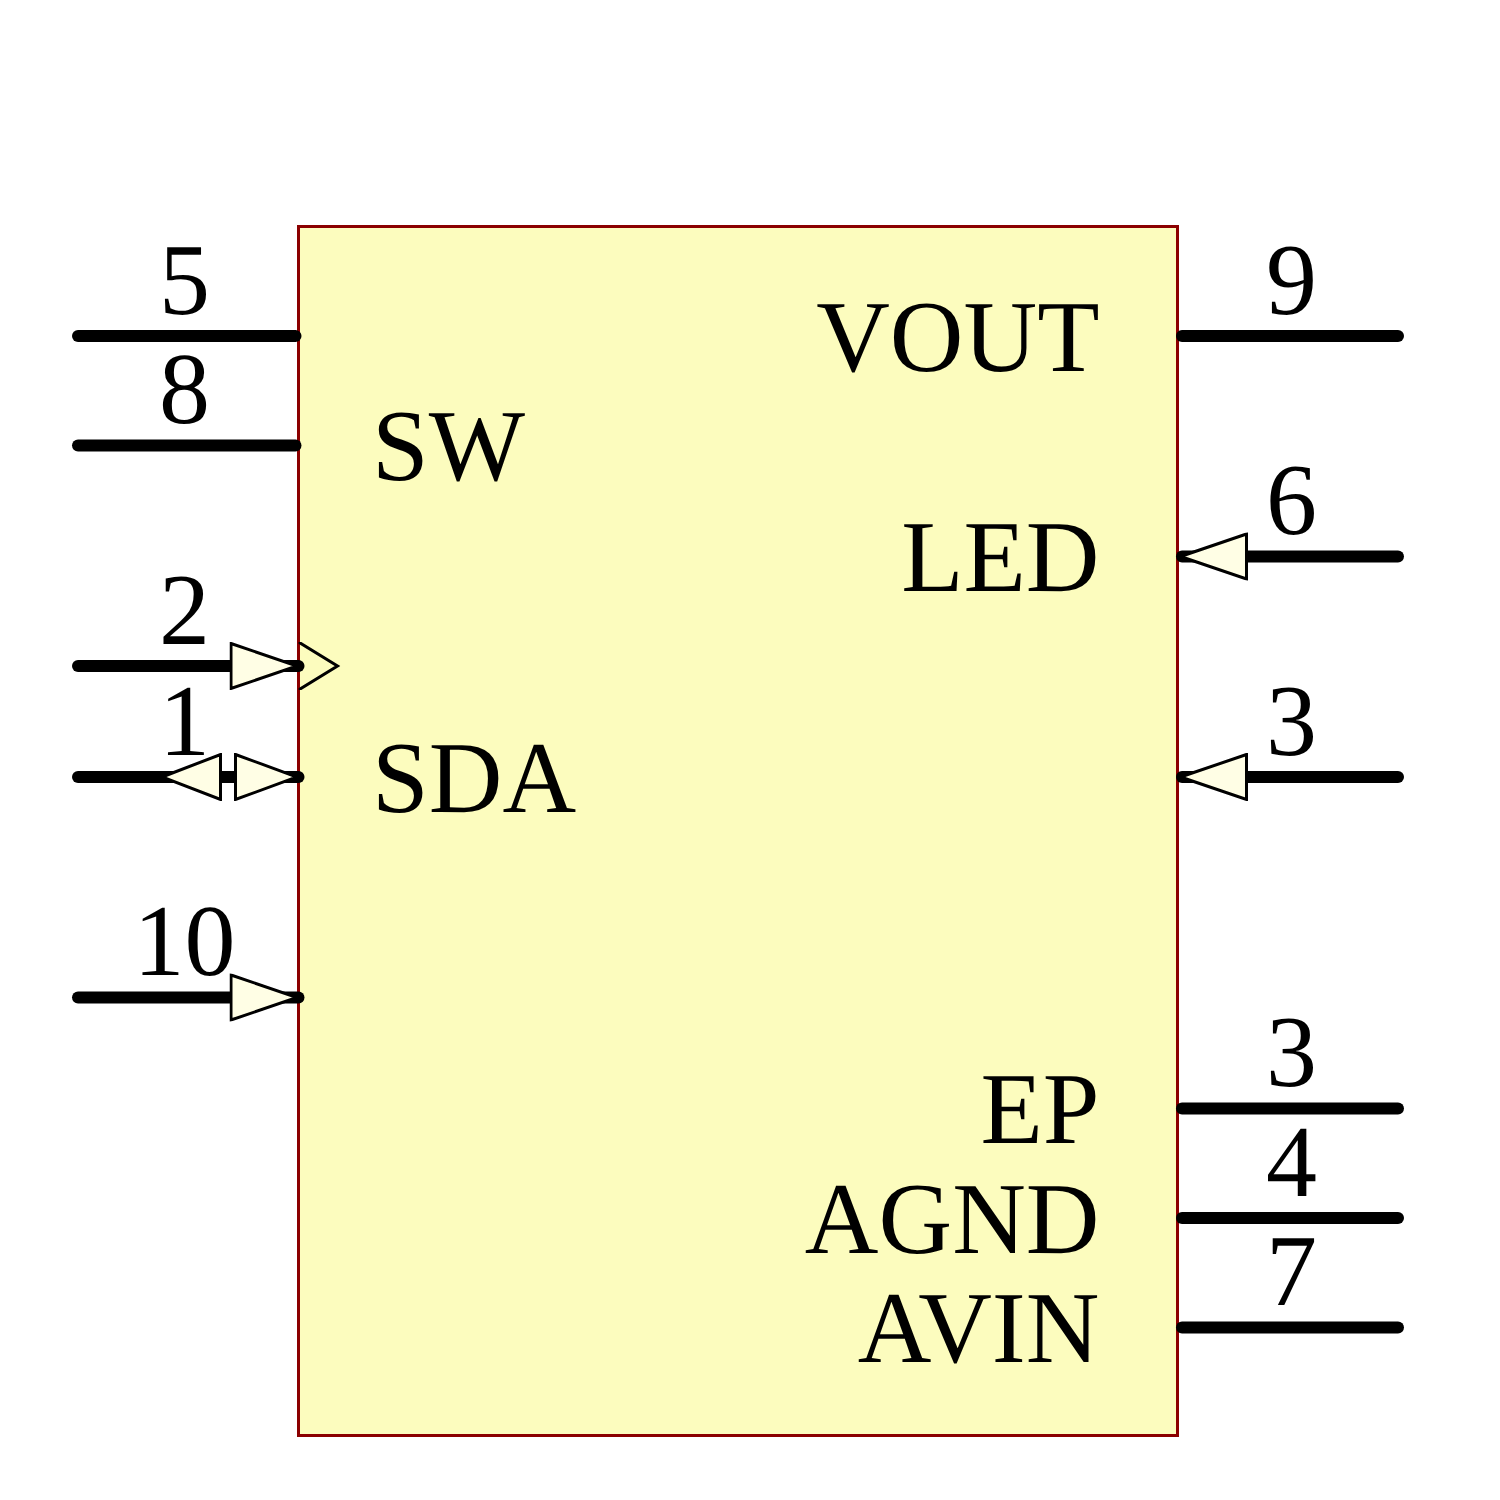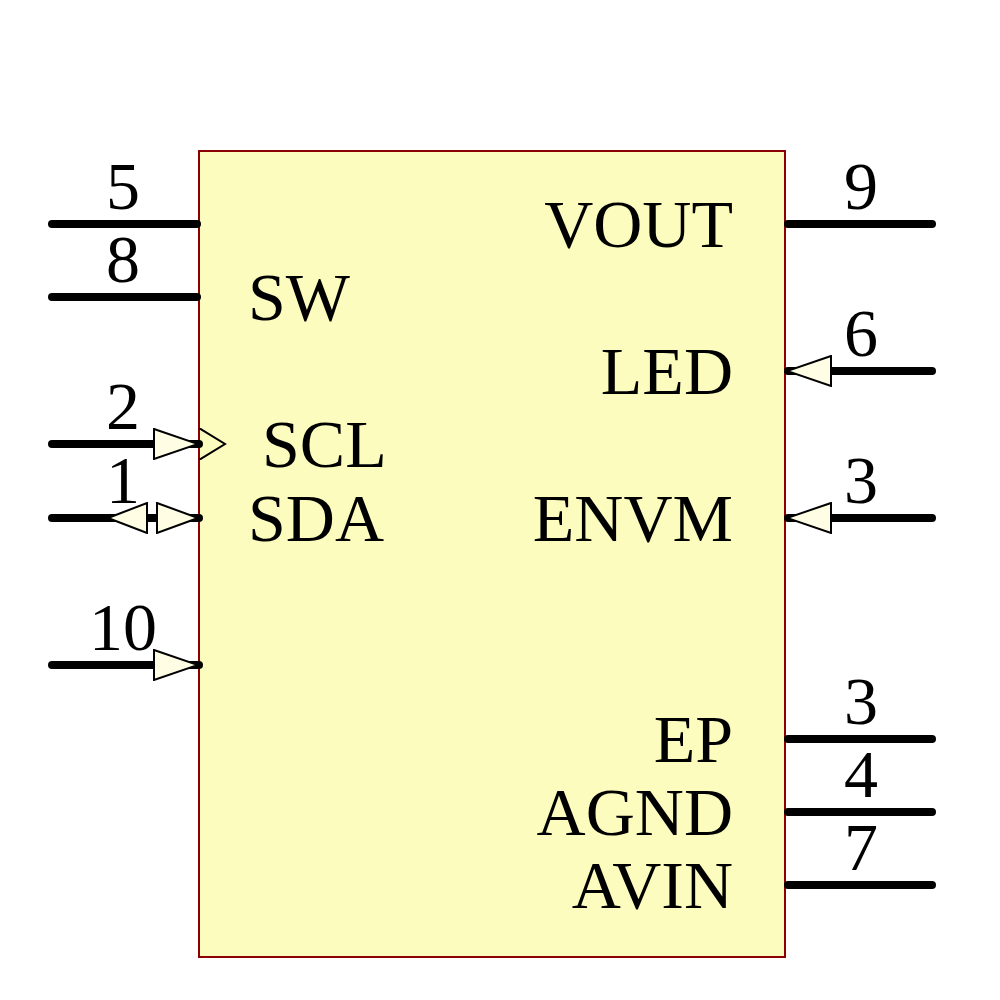--- a/index.html
+++ b/index.html
@@ -84,7 +84,6 @@
     <svg class="arrow clk-wedge" width="28" height="32">
       <polyline points="0,0 26,16 0,32" fill="none" stroke="#000" stroke-width="2"></polyline>
     </svg>
-    <div class="name">SCL</div>
   </div>
 
   <div class="pin left arrowed pin-p1">

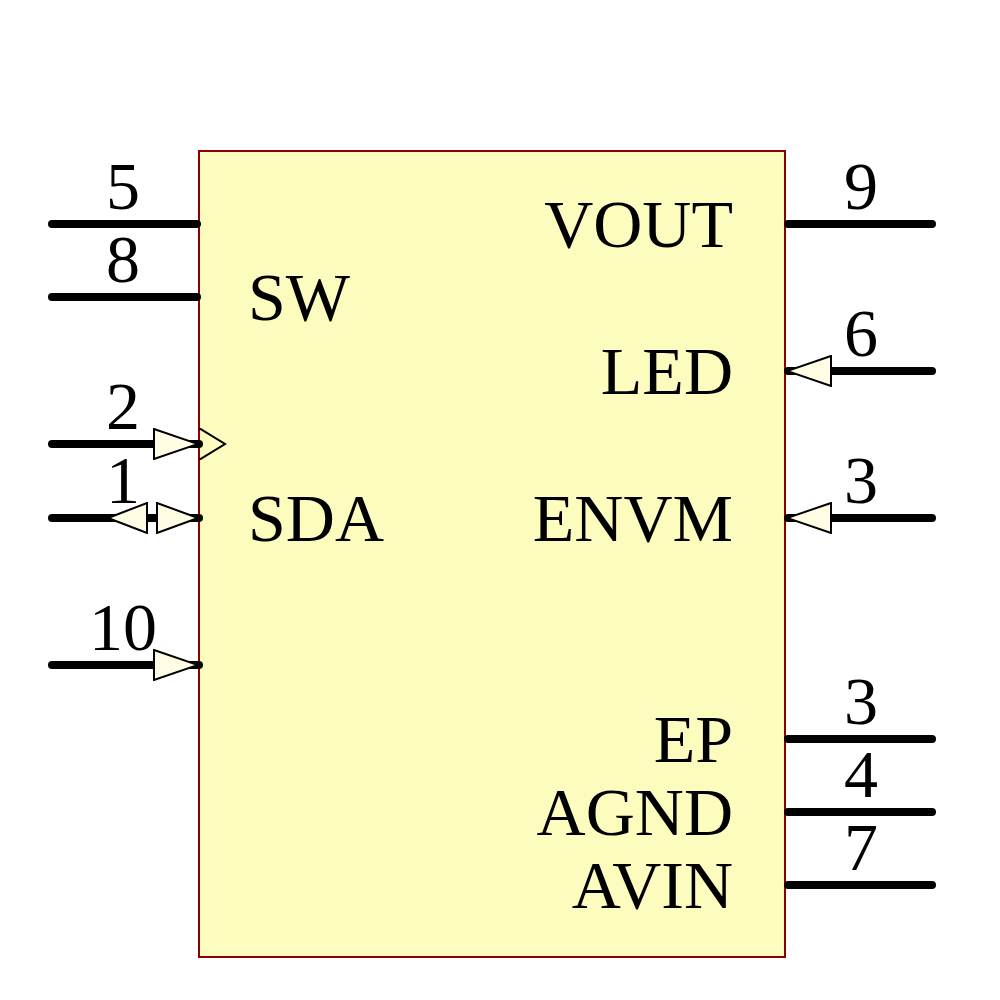--- a/index.html
+++ b/index.html
@@ -127,7 +127,6 @@
     <svg class="arrow in-left" width="47" height="32">
       <polygon points="46,1 2,16 46,31" class="arrow-fill" stroke="#000" stroke-width="2" fill="#FFFEE5"></polygon>
     </svg>
-    <div class="name">ENVM</div>
   </div>
 
   <div class="pin right pin-p11">

